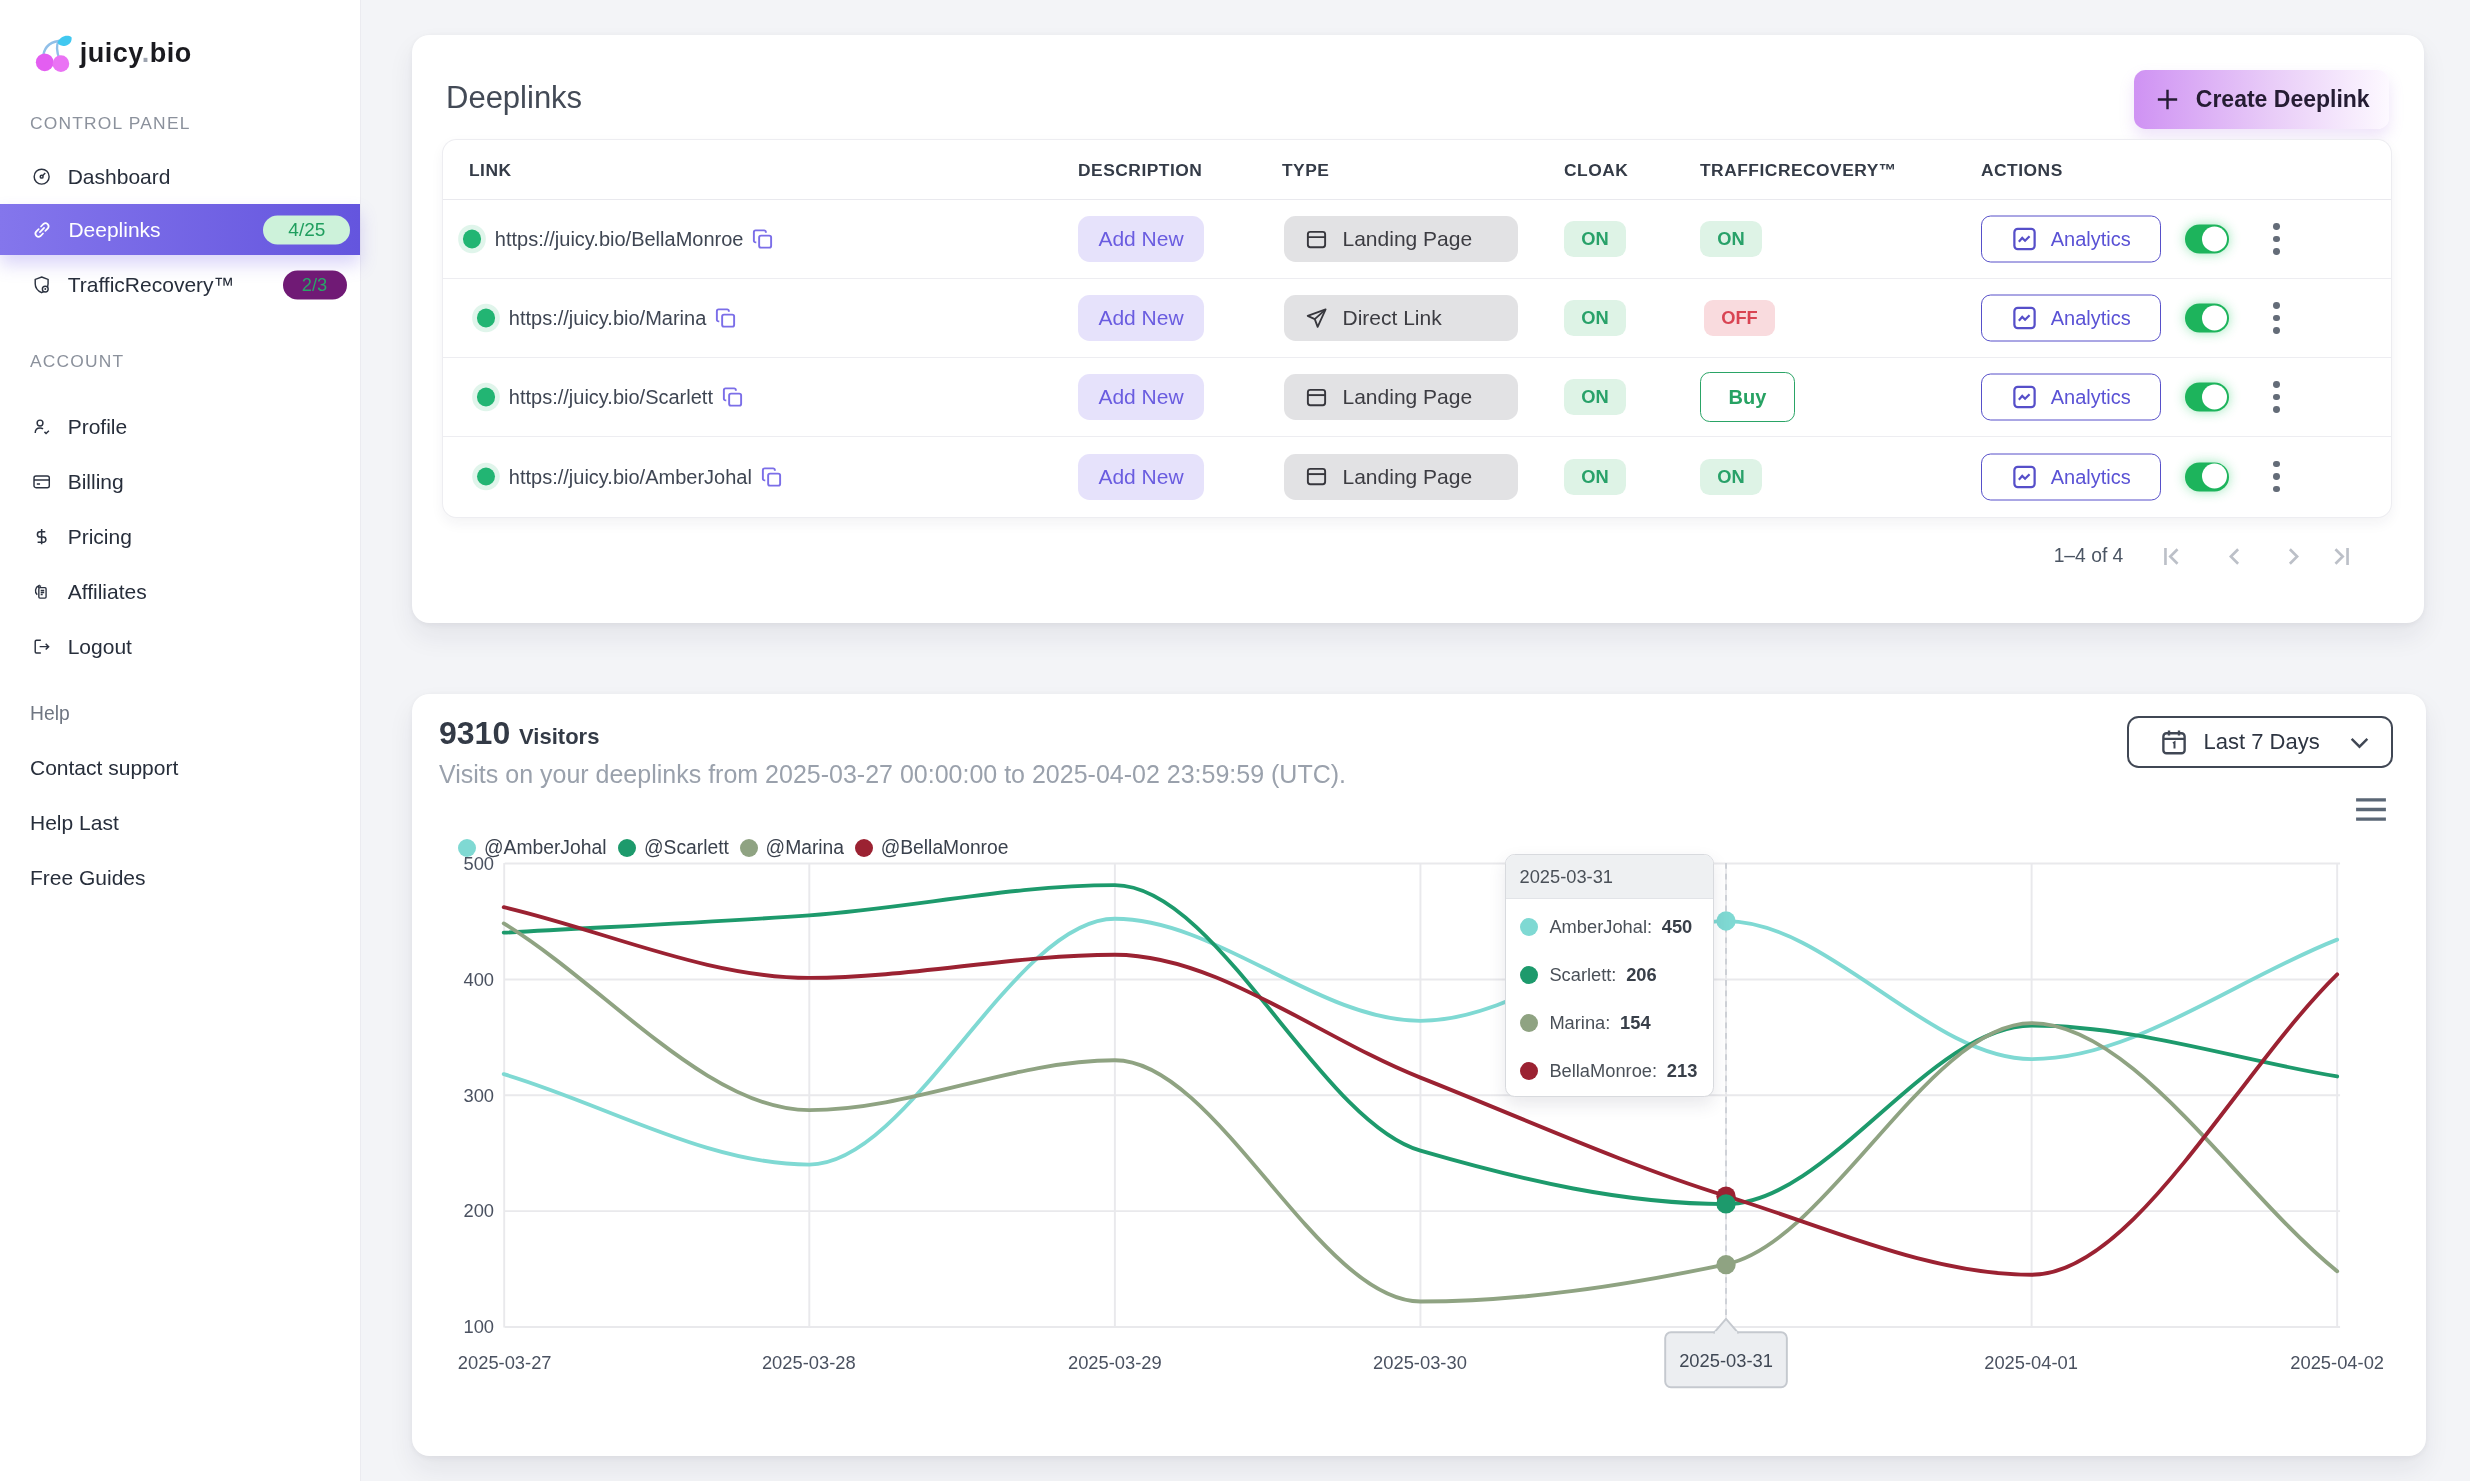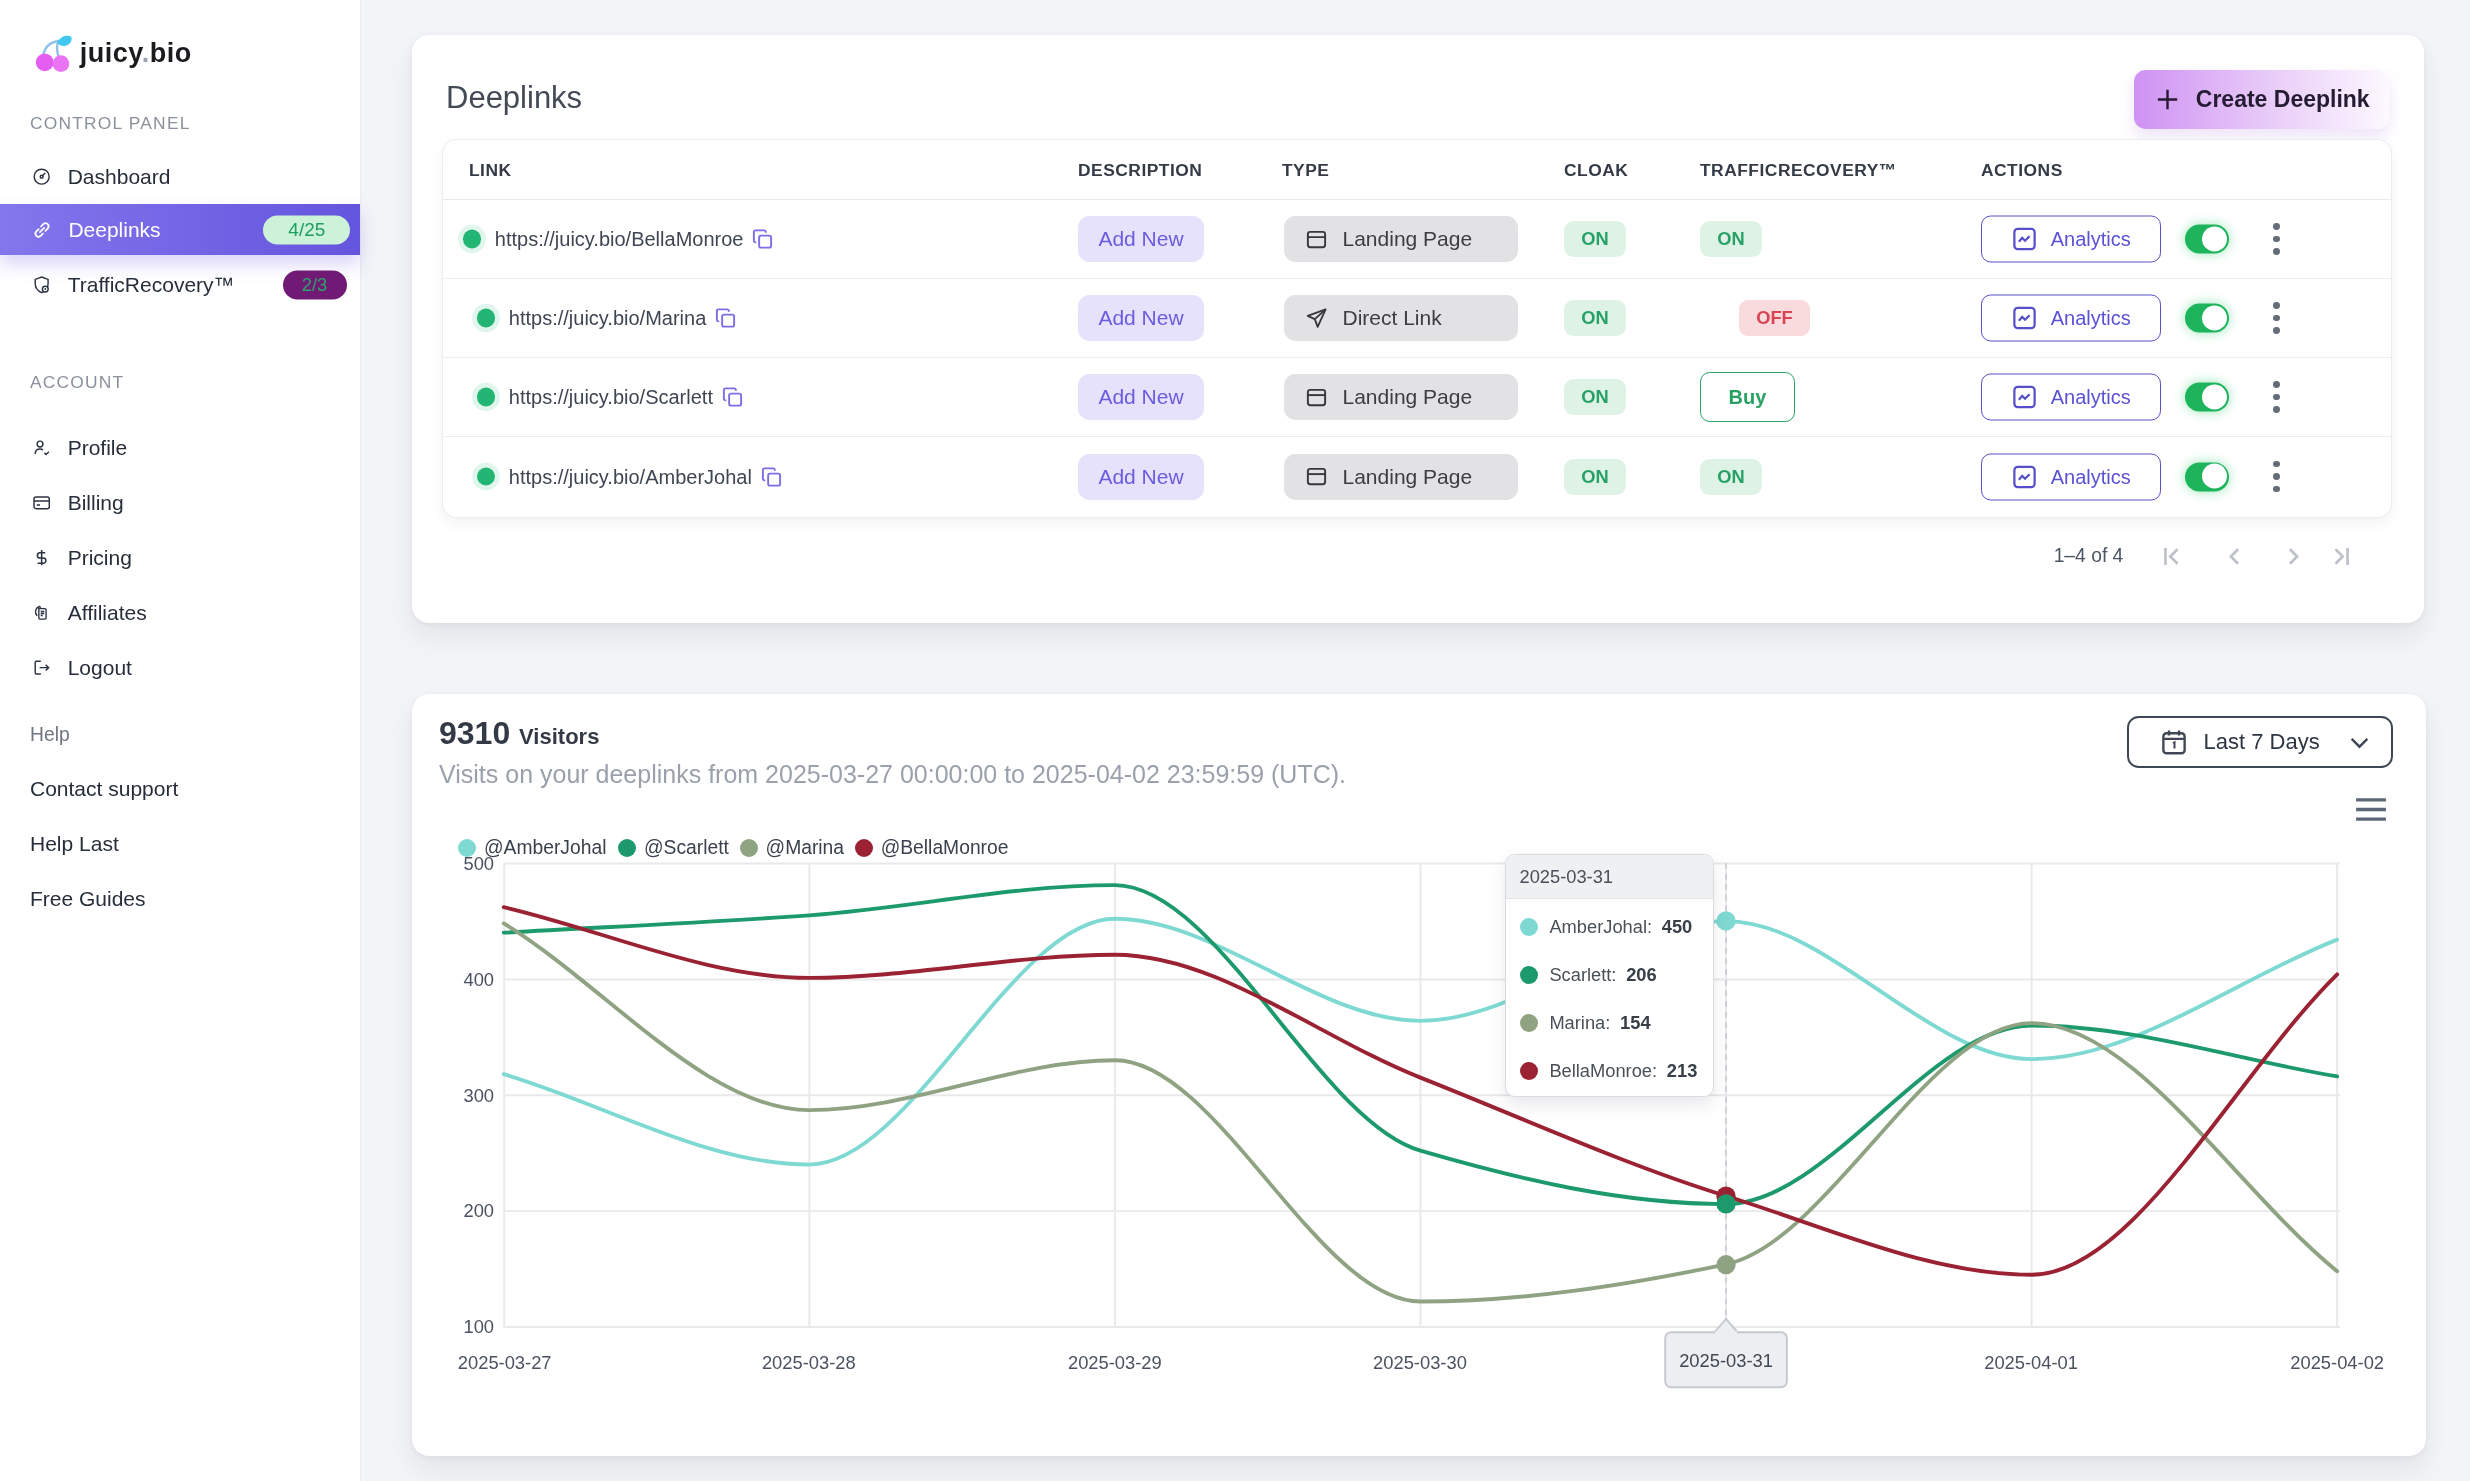--- a/index.html
+++ b/index.html
@@ -162,7 +162,7 @@
               <path d="M10.2 12.7 L21 3"></path>
             </svg>Direct Link</div>
         <div class="cell badge-on" style="left:1121px;">ON</div>
-        <div class="cell badge-off" style="left:1296px;border-radius:9px;">OFF</div>
+        <div class="cell badge-off" style="left:1261px;border-radius:9px;">OFF</div>
         <div class="cell an-btn"><svg width="27" height="27" viewBox="0 0 24 24" fill="none" stroke="#564fc9" stroke-width="2">
               <rect x="3" y="3" width="18" height="18" rx="3"></rect>
               <path d="M7 14.5 l3-3.5 2.5 2.5 L16.5 9.5"></path>

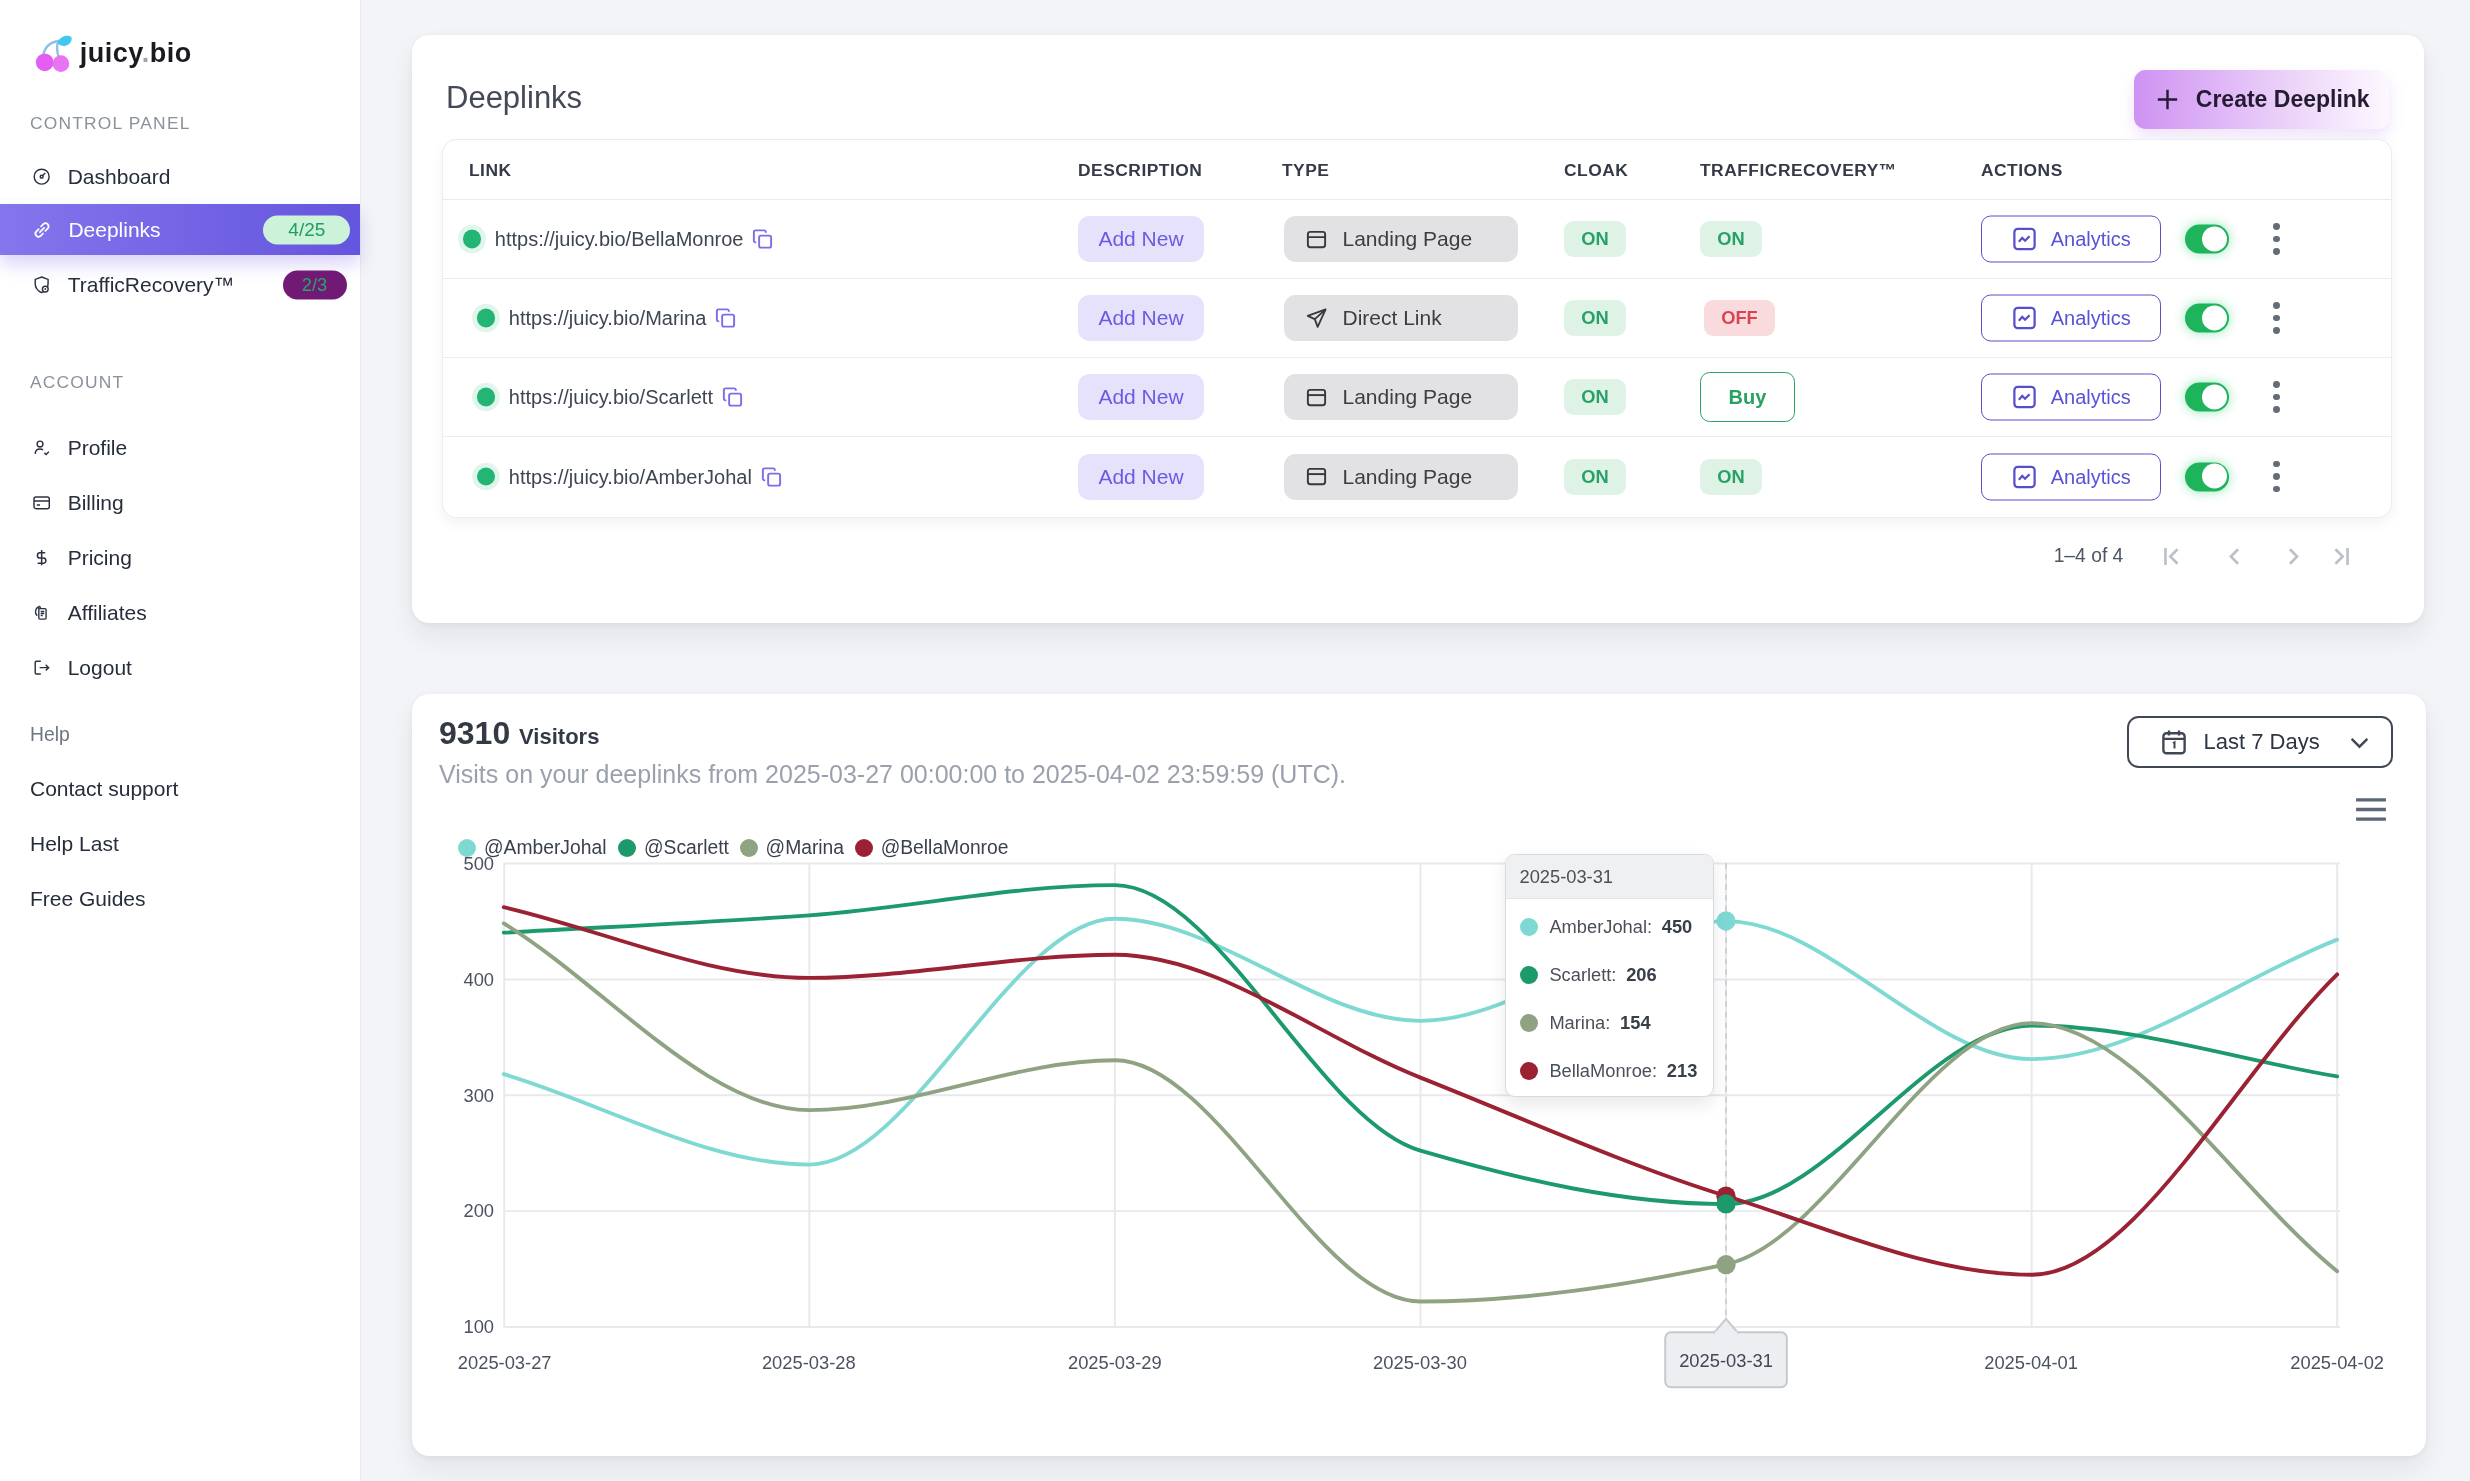--- a/index.html
+++ b/index.html
@@ -77,7 +77,7 @@
         <circle cx="16.5" cy="17.5" r="1.2" fill="#2b3240" stroke="none"></circle>
       </svg>TrafficRecovery™
   <span class="badge badge-2">2/3</span></div>
-  <div class="sec-label" style="margin-top:60px;">ACCOUNT</div>
+  <div class="sec-label" style="margin-top:39px;">ACCOUNT</div>
   <div style="height:27px"></div>
   <div class="nav-item"><svg width="19.3" height="19.3" viewBox="0 0 24 24" fill="none" stroke="#2b3240" stroke-width="1.8">
         <circle cx="10" cy="7.5" r="3.6"></circle>

